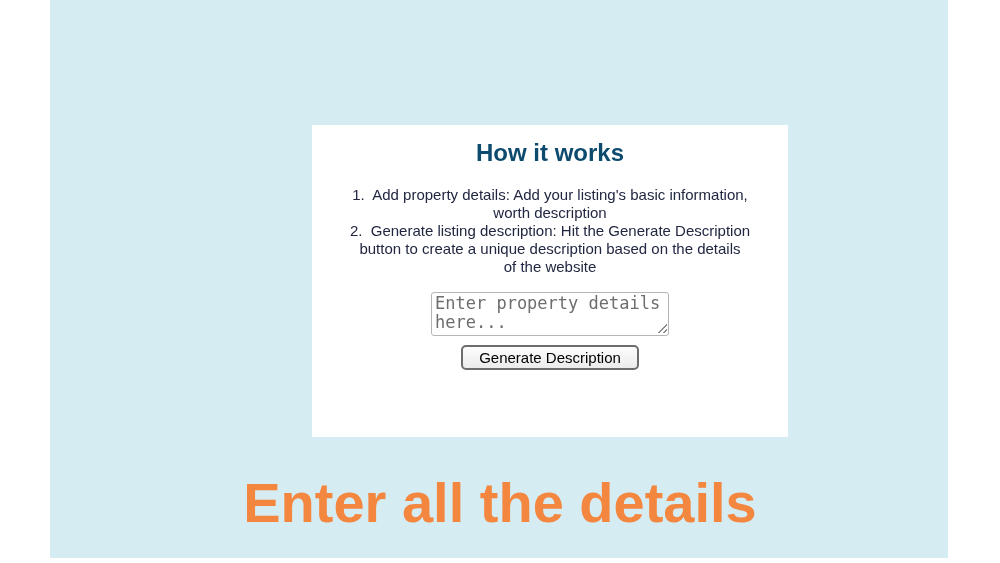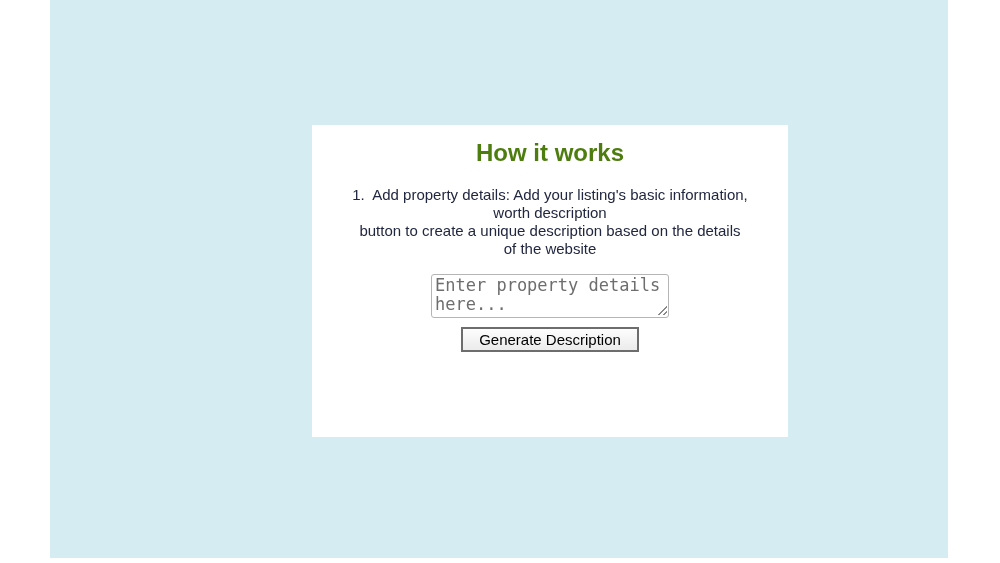--- a/index.html
+++ b/index.html
@@ -38,7 +38,7 @@
     font-size: 24px;
     font-weight: bold;
     text-align: center;
-    color: #4d7c0f;
+    color: #0c4a6e;
   }
 
   .steps {

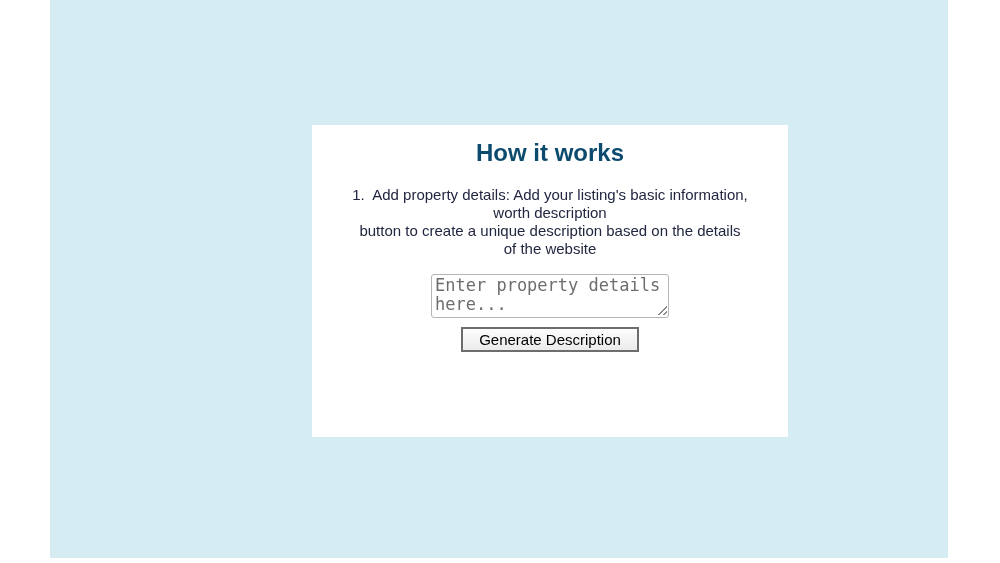--- a/index.html
+++ b/index.html
@@ -133,6 +133,7 @@
         </div>
 
         <div class="step">
+          <div class="step-line">2.&nbsp; Generate listing description: Hit the Generate Description</div>
           <div class="step-line">button to create a unique description based on the details</div>
           <div class="step-line">of the website</div>
         </div>

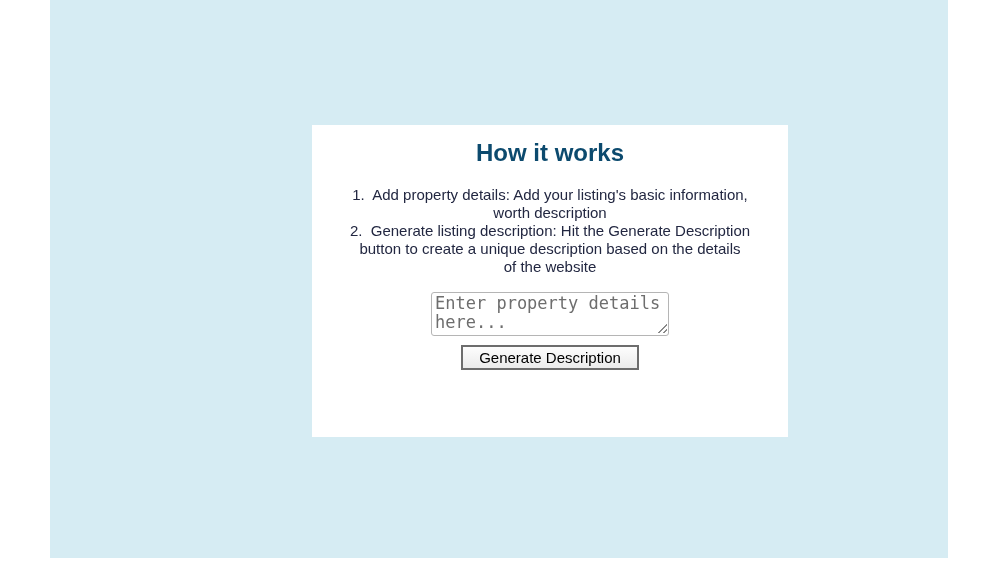--- a/index.html
+++ b/index.html
@@ -98,7 +98,7 @@
     color: #000000;
     background: linear-gradient(#fdfdfd, #ebebeb);
     border: 2px solid #6d6d6d;
-    border-radius: 0;
+    border-radius: 5px;
     cursor: pointer;
   }
 

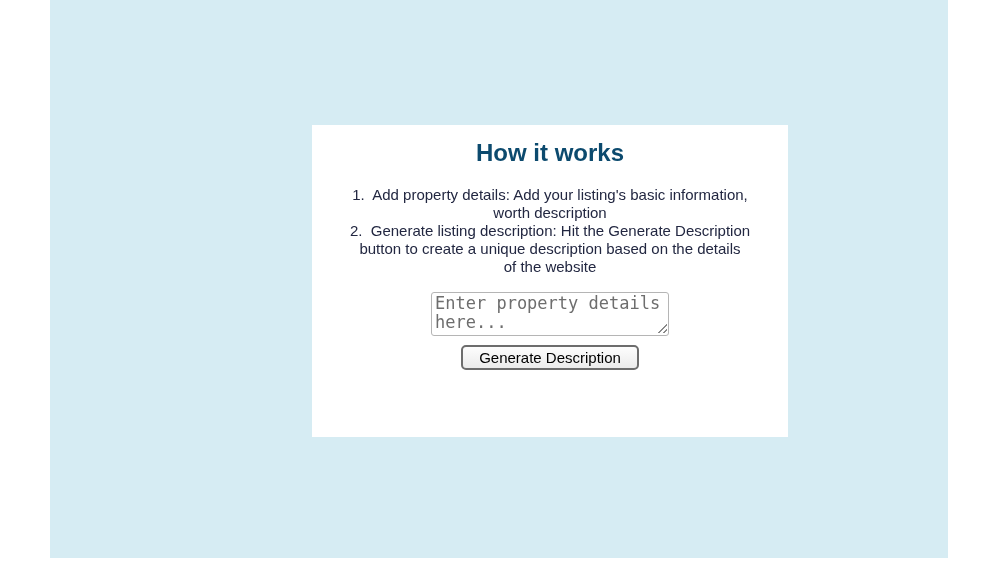--- a/index.html
+++ b/index.html
@@ -154,6 +154,7 @@
 
   </div>
 
+  <div class="caption">Enter all the details</div>
 
 </div>
 

